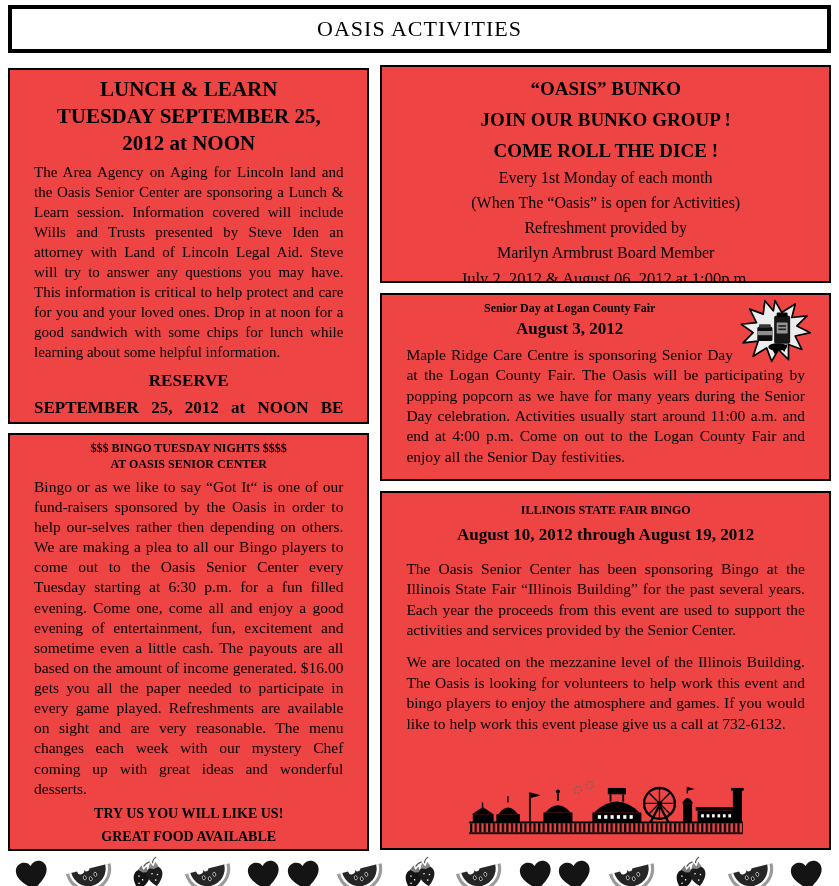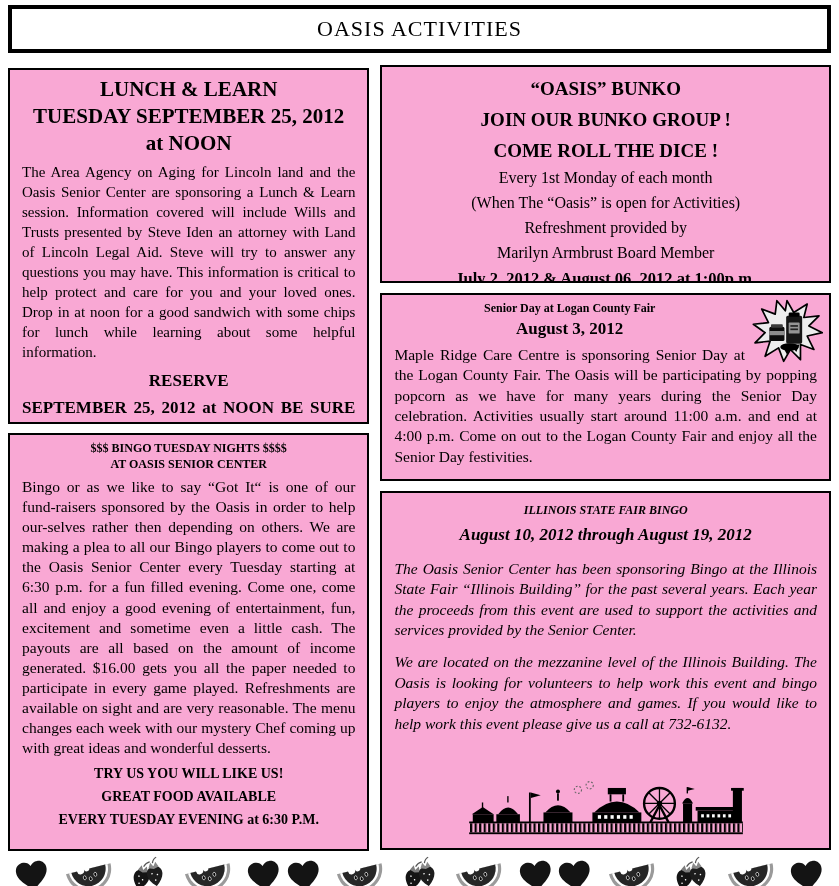--- a/index.html
+++ b/index.html
@@ -28,8 +28,8 @@
   .col.right { width: 485px; }
 
   .box {
-    border: 2px solid #000; background: #f9a8d4;
-    padding: 6px 12px; overflow: hidden; width: 100%;
+    border: 2px solid #000; background: #ef4444;
+    padding: 6px 24px; overflow: hidden; width: 100%;
   }
   .box h2 { text-align: center; font-size: 12px; line-height: 1.32; }
   .box h3 { text-align: center; font-size: 17px; line-height: 1.4; }

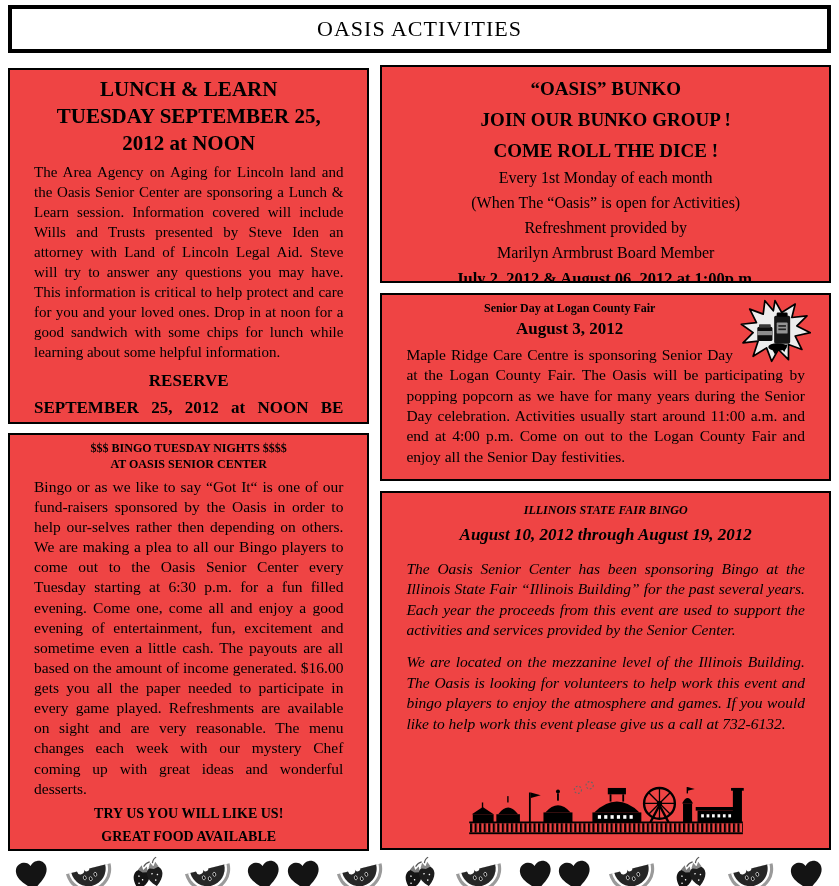--- a/index.html
+++ b/index.html
@@ -52,7 +52,7 @@
   .box.bunko { height: 218px; margin-top: 12px; padding-top: 9px; }
   .box.bunko h2 { font-size: 19px; margin-bottom: 6px; }
   .detail-line { text-align: center; font-size: 16px; margin-bottom: 7px; }
-  .dates-line { text-align: center; font-weight: bold; font-size: 16.5px; margin-top: 2px; }
+  .dates-line { text-align: center; font-weight: normal; font-size: 16.5px; margin-top: 2px; }
 
   .box.senior { height: 188px; margin-top: 10px; position: relative; }
   .clipart { float: right; width: 72px; height: 64px; margin: -2px -6px 2px 6px; }

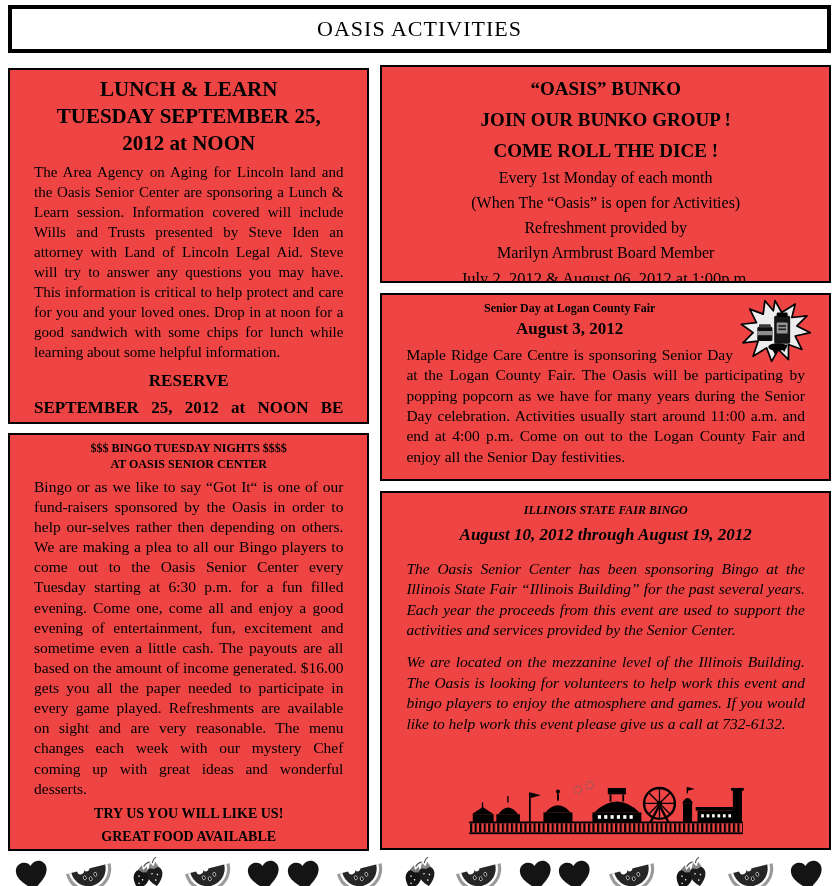--- a/index.html
+++ b/index.html
@@ -58,7 +58,7 @@
   .clipart { float: right; width: 72px; height: 64px; margin: -2px -6px 2px 6px; }
   .box.senior .body-text { margin-top: 4px; font-size: 15.5px; }
 
-  .box.fair { height: 359px; margin-top: 10px; display: flex; flex-direction: column; padding-top: 10px; font-style: italic; }
+  .box.fair { height: 359px; margin-top: 10px; display: flex; flex-direction: column; padding-top: 10px; }
   .box.fair h2 { margin-bottom: 4px; }
   .box.fair .body-text { margin-top: 12px; }
   .skyline { margin-top: auto; text-align: center; padding-bottom: 2px; }

